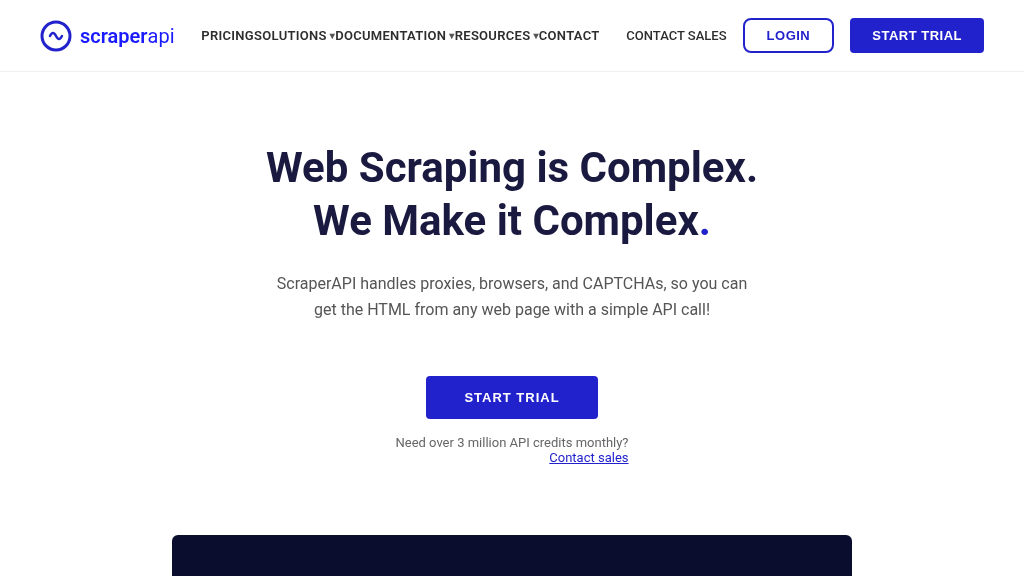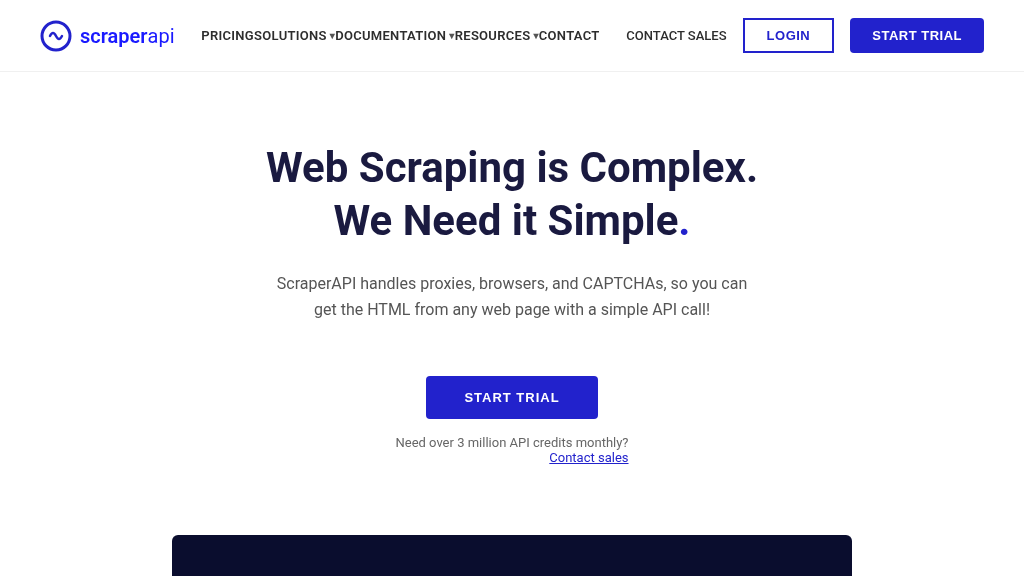--- a/index.html
+++ b/index.html
@@ -97,7 +97,7 @@
       border: 2px solid #2222cc;
       background: transparent;
       padding: 8px 22px;
-      border-radius: 0;
+      border-radius: 8px;
       cursor: pointer;
       letter-spacing: 0.5px;
     }

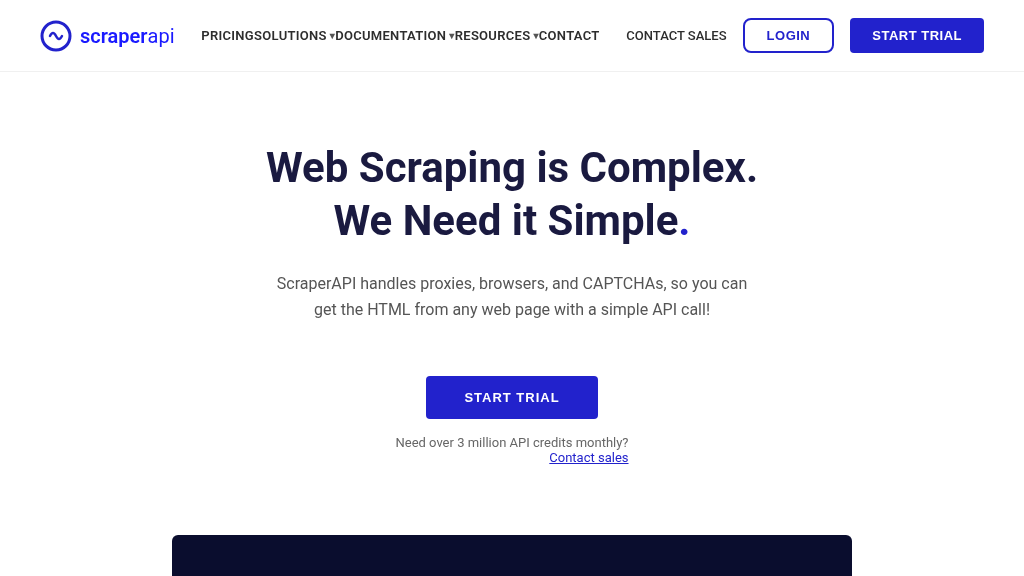--- a/index.html
+++ b/index.html
@@ -225,7 +225,7 @@
 <section class="hero">
   <h1>
     <span>Web Scraping is Complex.</span><br>
-    <span>We Need it Simple</span><span class="dot-blue">.</span>
+    <span>We Make it Complex</span><span class="dot-blue">.</span>
   </h1>
   <p>ScraperAPI handles proxies, browsers, and CAPTCHAs, so you can get the HTML from any web page with a simple API call!</p>
   <button class="btn-start-trial-hero">START TRIAL</button>

